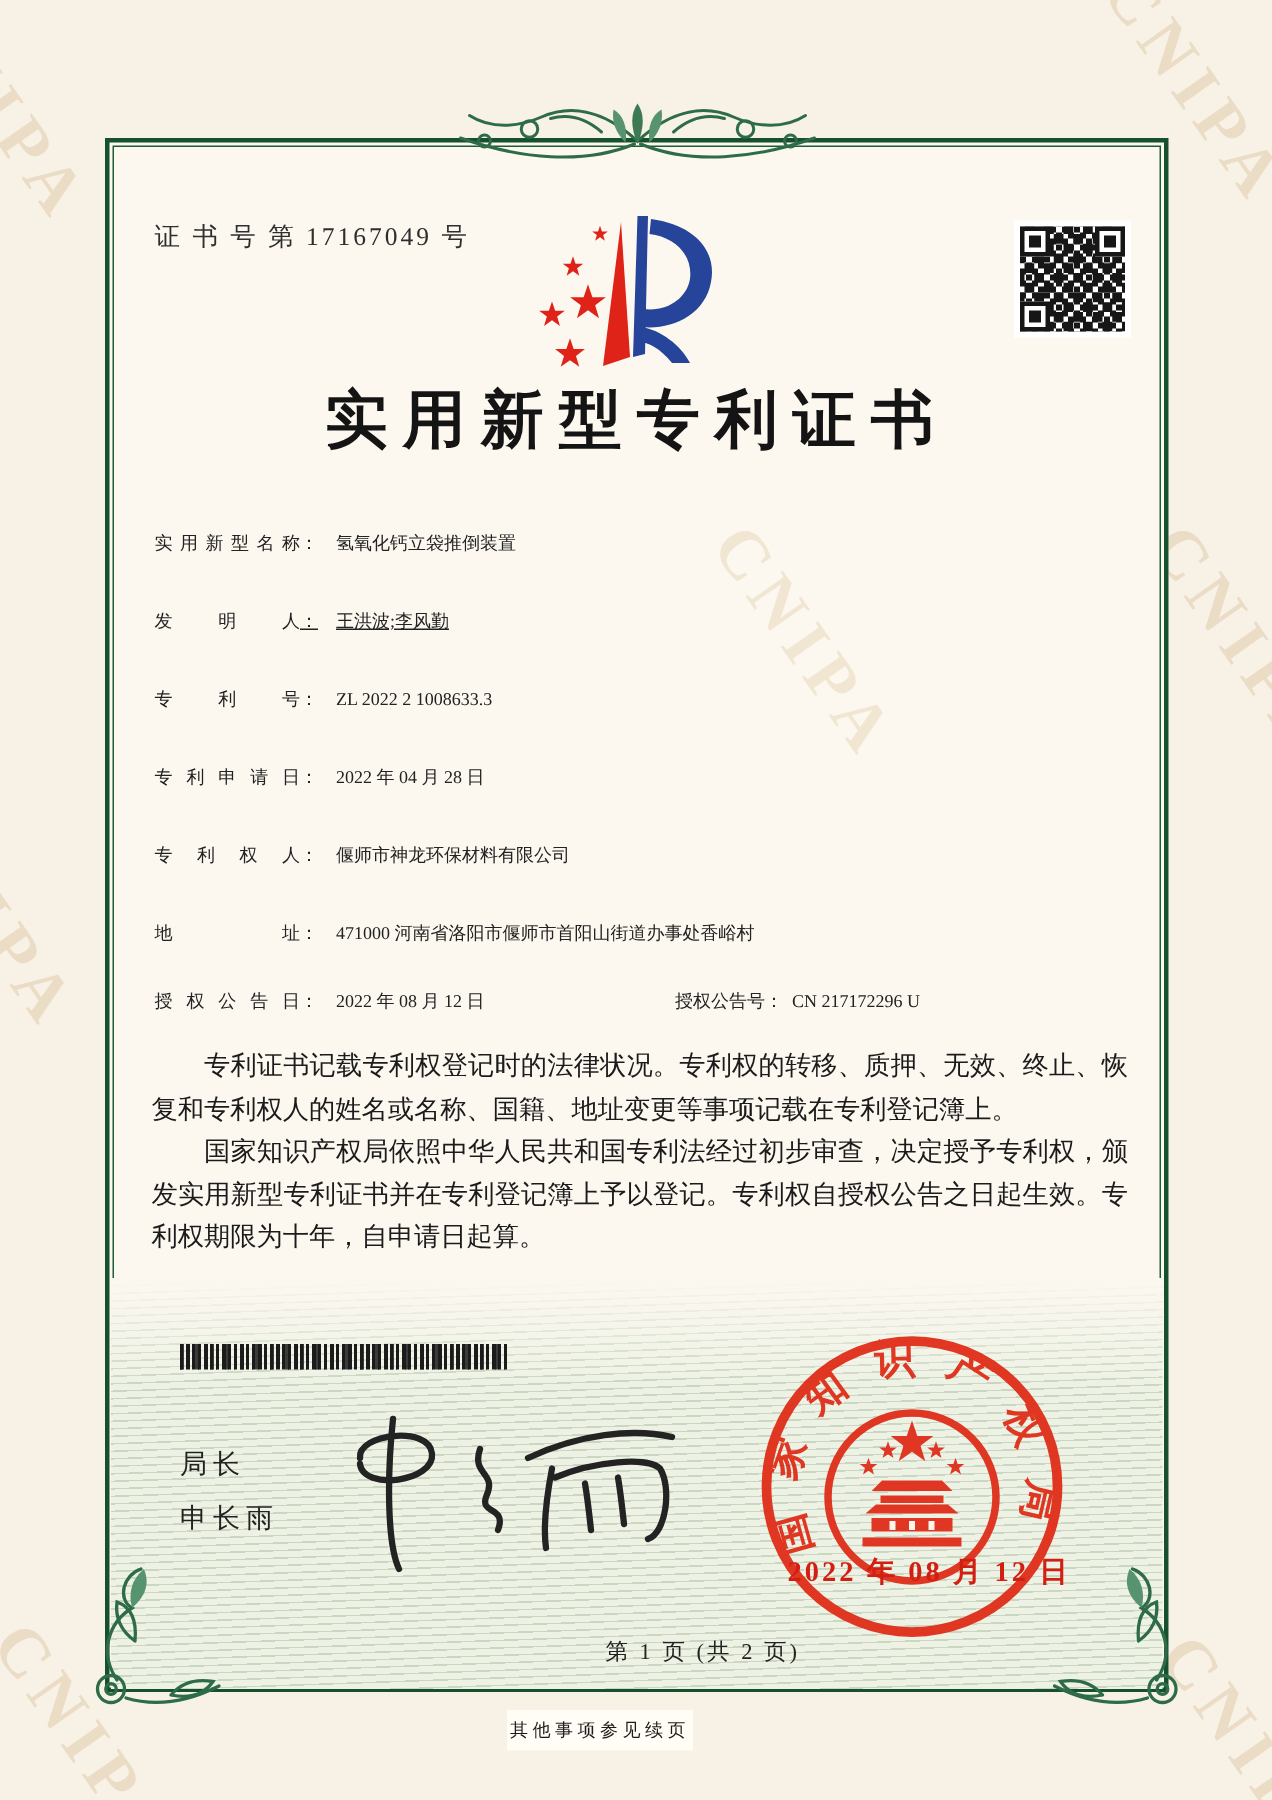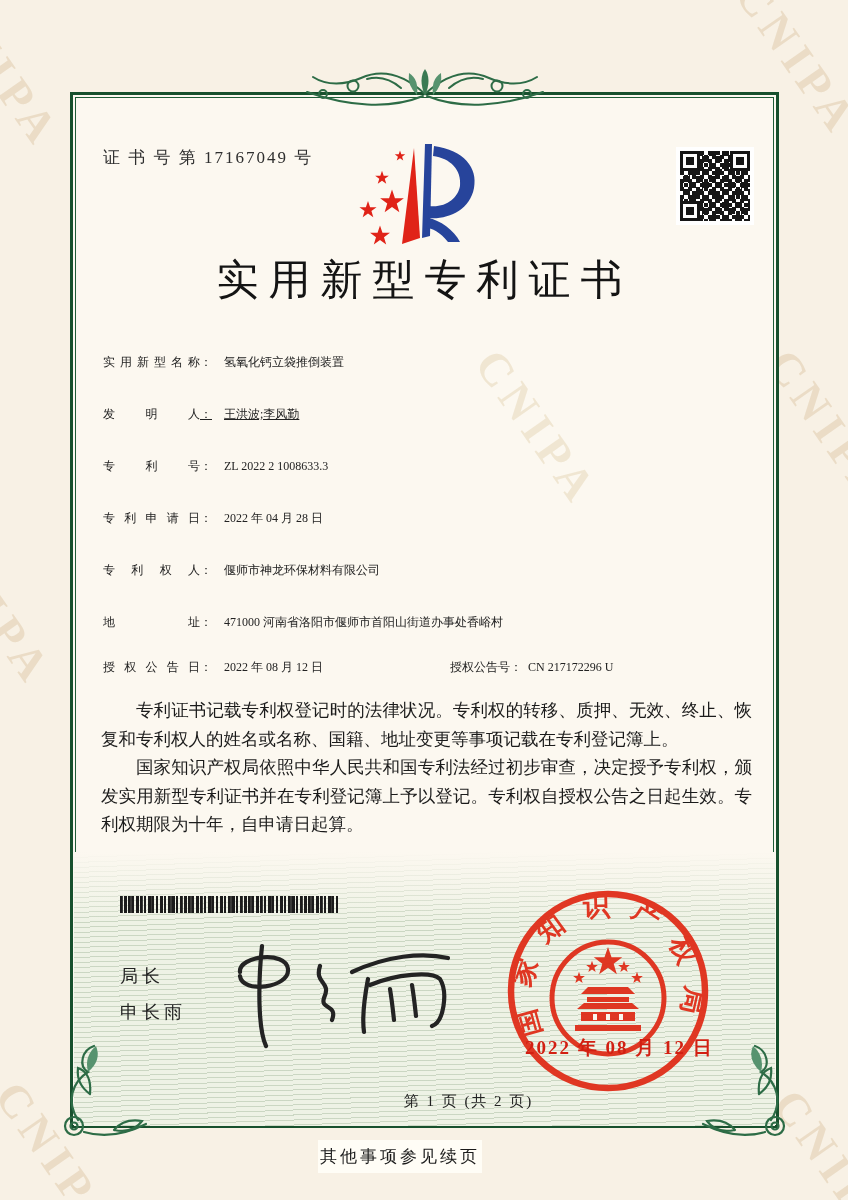--- a/index.html
+++ b/index.html
@@ -48,7 +48,7 @@
   .qr-finder::after{content:'';position:absolute;inset:3px;background:#161616;}
   .qr-finder.tl{left:0;top:0;} .qr-finder.tr{right:0;top:0;} .qr-finder.bl{left:0;bottom:0;}
   
-  .title{left:70px;top:252px;width:709px;text-align:center;font-size:42px;font-weight:normal;
+  .title{left:70px;top:252px;width:709px;text-align:center;font-size:42px;font-weight:bold;
     letter-spacing:10px;color:#141414;z-index:2;}
   
   .field-row{position:absolute;left:103px;font-size:12px;color:#222;white-space:nowrap;z-index:2;}

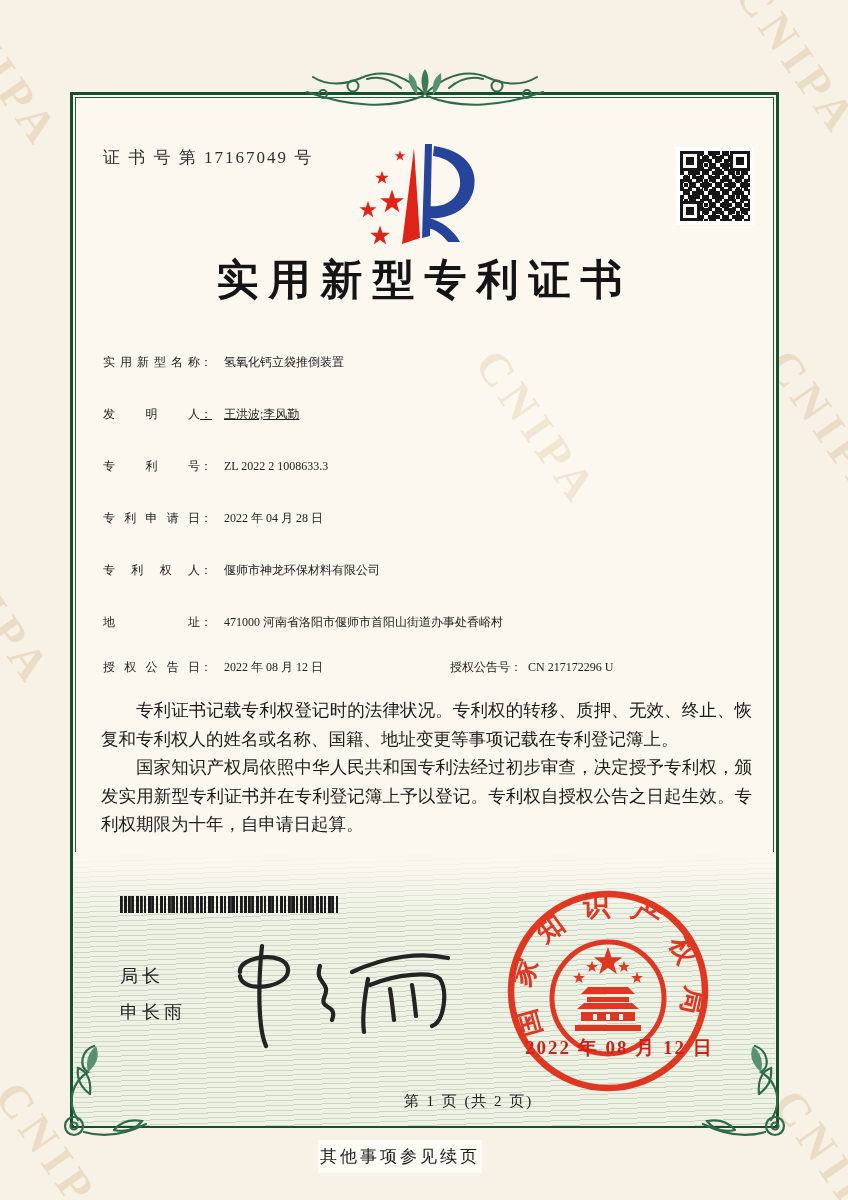--- a/index.html
+++ b/index.html
@@ -79,7 +79,7 @@
   .page-info{left:70px;top:1092px;width:797px;text-align:center;font-size:15px;
     letter-spacing:2px;z-index:2;color:#222;}
   .continuation{left:400px;top:1140px;transform:translateX(-50%);background:#fffdf6;
-    padding:5px 2px;font-size:17px;letter-spacing:3px;z-index:2;color:#1b1b1b;white-space:nowrap;}
+    padding:5px 2px;font-size:12px;letter-spacing:3px;z-index:2;color:#1b1b1b;white-space:nowrap;}
   .ornament{z-index:2;}
 </style>
 </head>

